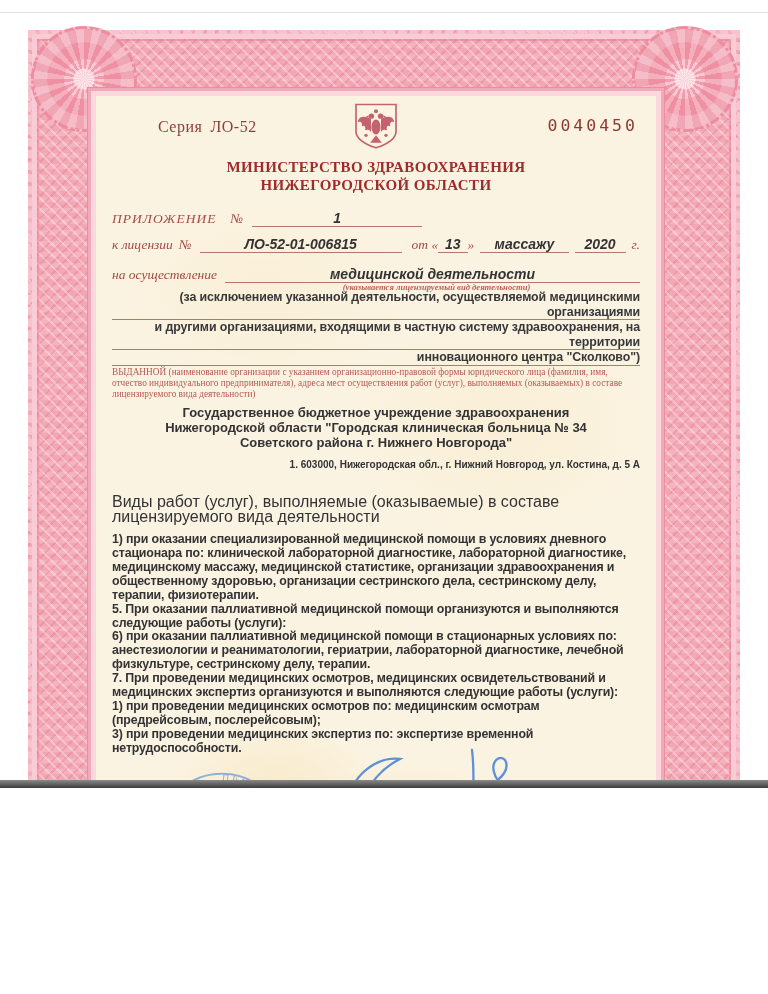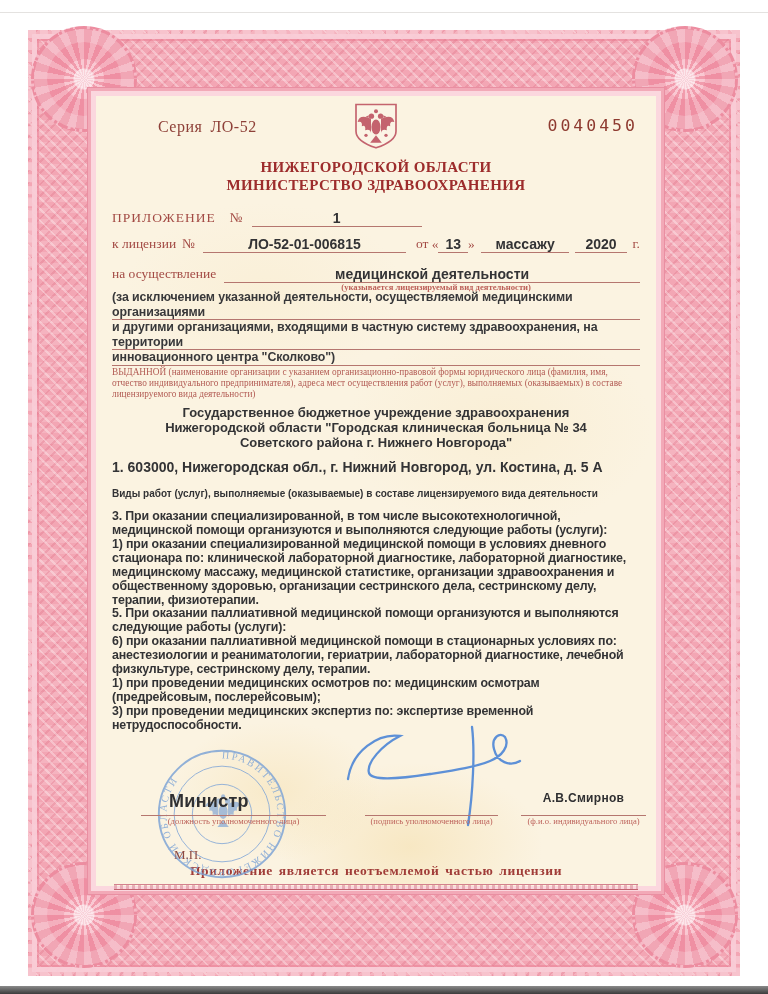--- a/index.html
+++ b/index.html
@@ -3,7 +3,7 @@
 <meta charset="utf-8">
 <style>
   html,body{margin:0;padding:0;background:#ffffff;}
-  #scan{position:relative;width:768px;height:994px;background:#ffffff;overflow:hidden;
+  #scan{position:relative;width:768px;height:788px;background:#ffffff;overflow:hidden;
         font-family:"Liberation Sans",sans-serif;}
   .scan-top-line{position:absolute;left:0;top:12px;width:100%;height:1px;background:#e4e2e0;}
   .scan-bottom-edge{position:absolute;left:0;bottom:0;width:100%;height:8px;

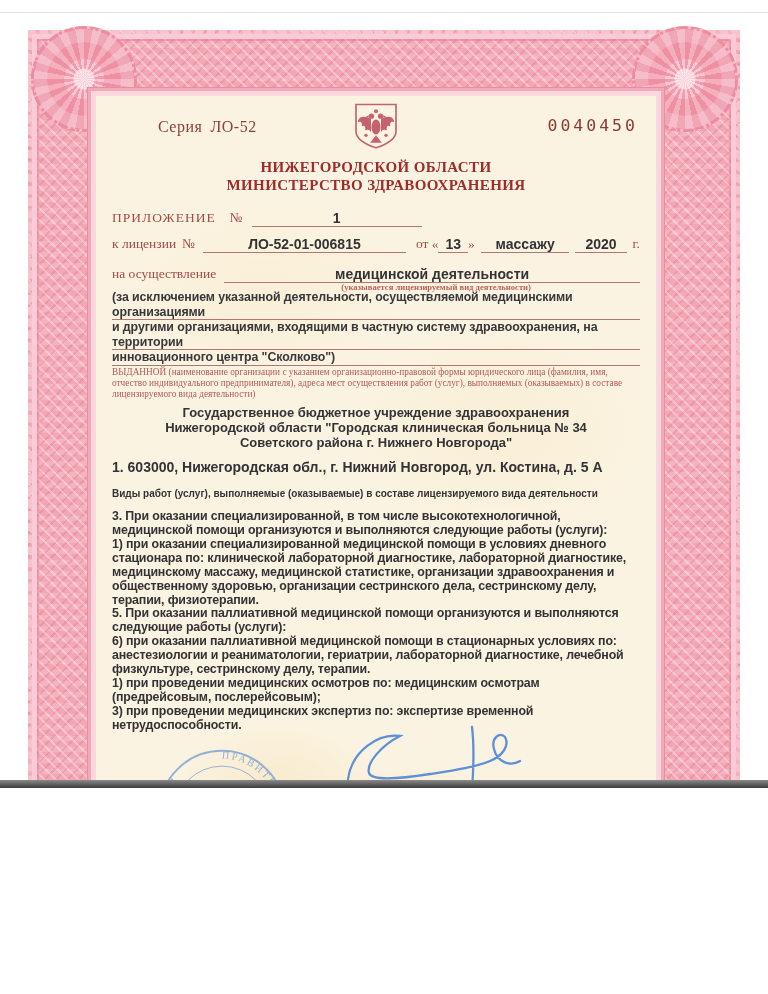--- a/index.html
+++ b/index.html
@@ -131,8 +131,8 @@
     </div>
 
     <div class="ministry">
+      <div>МИНИСТЕРСТВО ЗДРАВООХРАНЕНИЯ</div>
       <div>НИЖЕГОРОДСКОЙ ОБЛАСТИ</div>
-      <div>МИНИСТЕРСТВО ЗДРАВООХРАНЕНИЯ</div>
     </div>
 
     <div class="row row-appendix">

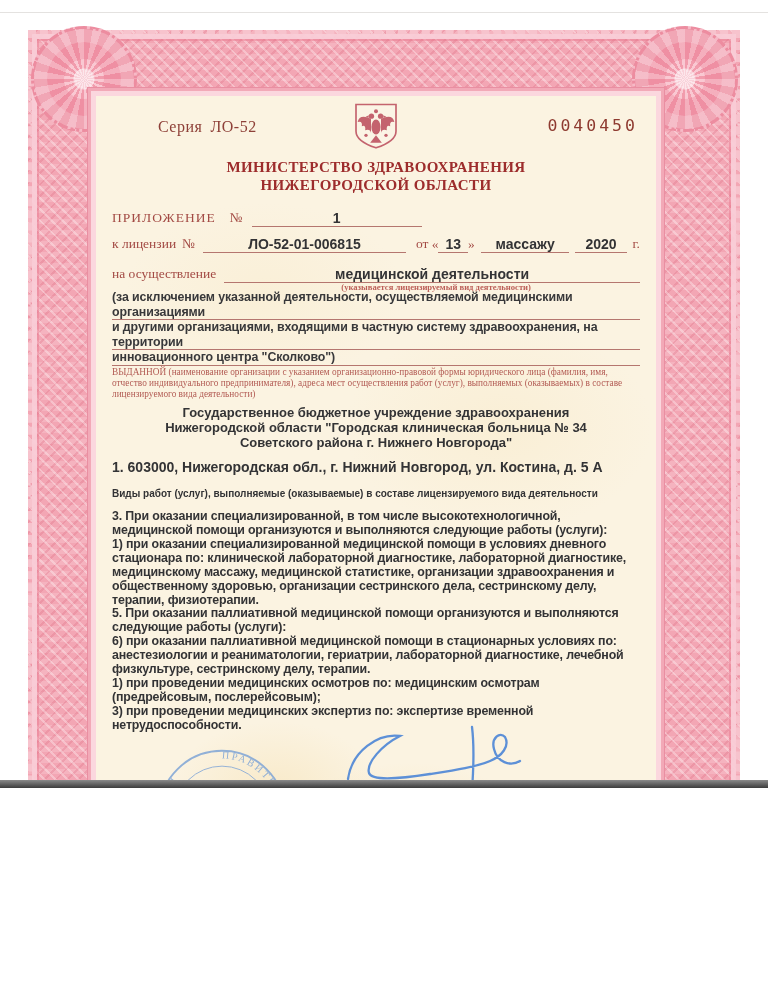--- a/index.html
+++ b/index.html
@@ -49,7 +49,7 @@
   .lbl{font-family:"Liberation Serif",serif;font-size:13.5px;color:#a34a44;white-space:nowrap;}
   .cell{border-bottom:1.4px solid #b5766f;text-align:center;font-weight:bold;
         font-size:14px;color:#333335;}
-  .row{display:flex;align-items:flex-start;}
+  .row{display:flex;align-items:center;font-style:italic;}
   .row-appendix{margin-top:16px;}
   .row-appendix .lbl{letter-spacing:1px;}
   .row-license{margin-top:9px;}

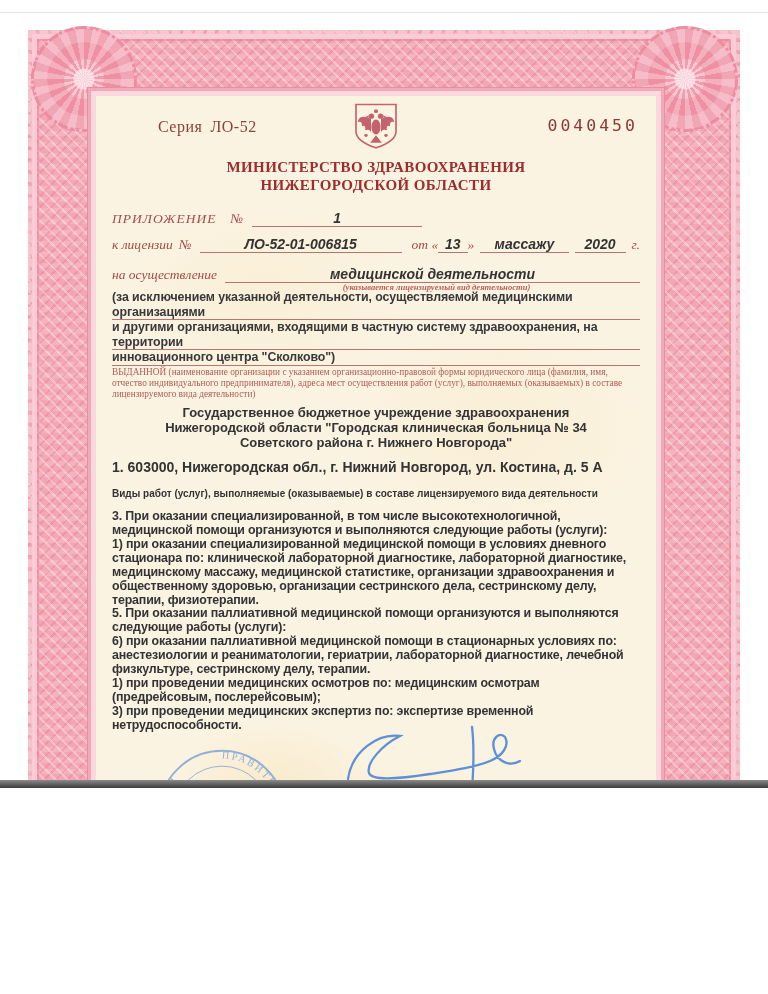--- a/index.html
+++ b/index.html
@@ -59,7 +59,7 @@
   .act-cap{position:absolute;left:8px;right:0;top:100%;margin-top:0px;}
 
   .exception{margin-top:7px;font-weight:bold;font-size:12.4px;color:#38383a;letter-spacing:-.1px;}
-  .exception div{line-height:14.6px;border-bottom:1px solid #b5766f;}
+  .exception div{line-height:14.6px;border-bottom:1px solid #b5766f;text-align:right;}
   .issued{margin-top:1px;font-family:"Liberation Serif",serif;font-size:9.3px;
      line-height:10.8px;color:#b25a53;}
   .orgname{margin-top:7px;text-align:center;font-weight:bold;font-size:13px;

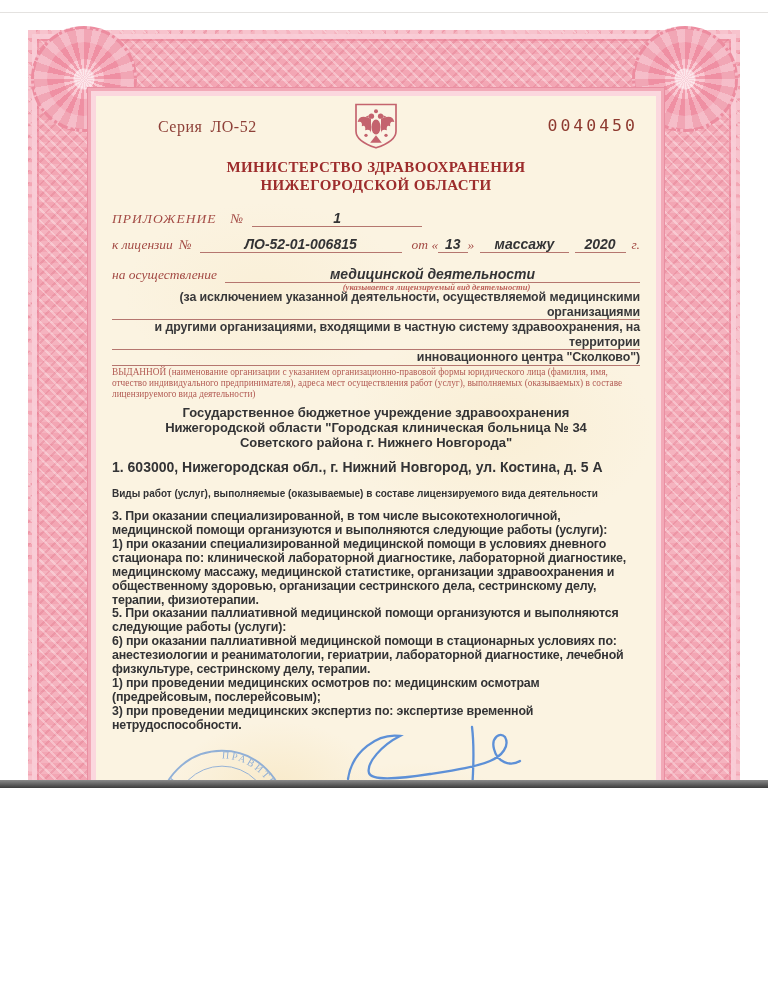--- a/index.html
+++ b/index.html
@@ -64,7 +64,7 @@
      line-height:10.8px;color:#b25a53;}
   .orgname{margin-top:7px;text-align:center;font-weight:bold;font-size:13px;
      line-height:14.6px;color:#333335;}
-  .address{margin-top:9px;text-align:left;font-weight:bold;font-size:14px;color:#333335;}
+  .address{margin-top:9px;text-align:right;font-weight:bold;font-size:10px;color:#333335;}
   .works-intro{margin-top:11px;font-weight:bold;font-size:10px;line-height:15px;color:#333335;}
   .works{margin-top:9px;}
   .works p{margin:0;font-weight:bold;font-size:12.4px;line-height:13.9px;

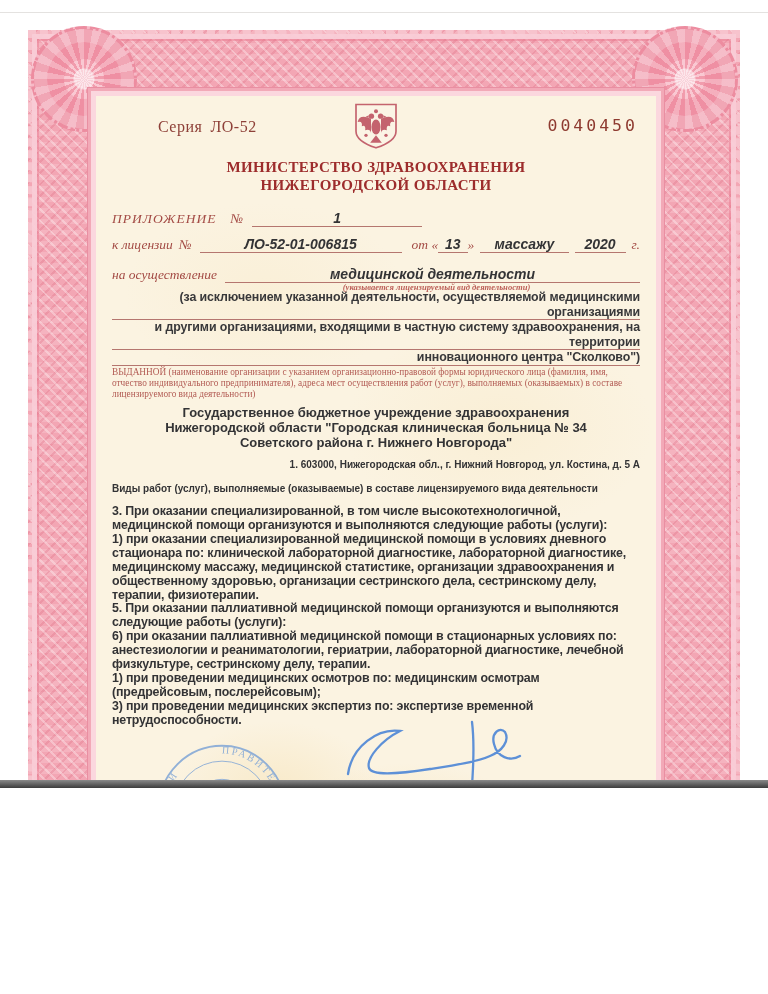--- a/index.html
+++ b/index.html
@@ -65,7 +65,7 @@
   .orgname{margin-top:7px;text-align:center;font-weight:bold;font-size:13px;
      line-height:14.6px;color:#333335;}
   .address{margin-top:9px;text-align:right;font-weight:bold;font-size:10px;color:#333335;}
-  .works-intro{margin-top:11px;font-weight:bold;font-size:10px;line-height:15px;color:#333335;}
+  .works-intro{margin-top:24px;font-weight:normal;font-size:16px;line-height:15px;color:#333335;}
   .works{margin-top:9px;}
   .works p{margin:0;font-weight:bold;font-size:12.4px;line-height:13.9px;
      letter-spacing:-.15px;color:#333335;}

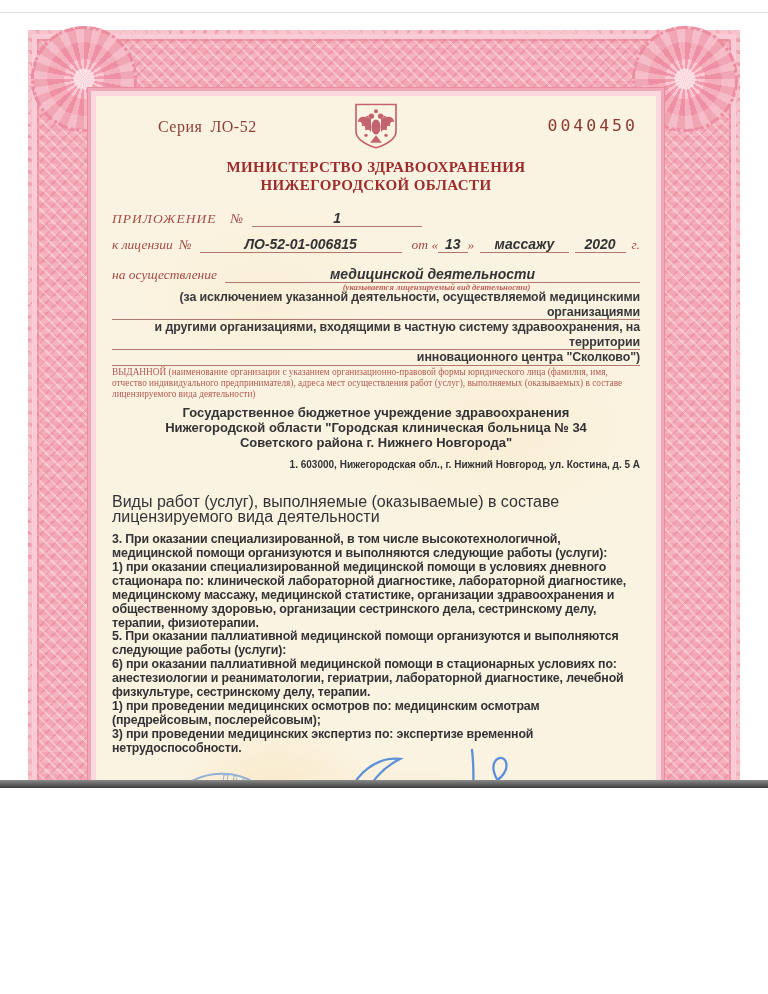--- a/index.html
+++ b/index.html
@@ -179,7 +179,6 @@
     <div class="works-intro">Виды работ (услуг), выполняемые (оказываемые) в составе лицензируемого вида деятельности</div>
 
     <div class="works">
-      <p>3. При оказании специализированной, в том числе высокотехнологичной, медицинской помощи организуются и выполняются следующие работы (услуги):</p>
       <p>1) при оказании специализированной медицинской помощи в условиях дневного стационара по: клинической лабораторной диагностике, лабораторной диагностике, медицинскому массажу, медицинской статистике, организации здравоохранения и общественному здоровью, организации сестринского дела, сестринскому делу, терапии, физиотерапии.</p>
       <p>5. При оказании паллиативной медицинской помощи организуются и выполняются следующие работы (услуги):</p>
       <p>6) при оказании паллиативной медицинской помощи в стационарных условиях по: анестезиологии и реаниматологии, гериатрии, лабораторной диагностике, лечебной физкультуре, сестринскому делу, терапии.</p>

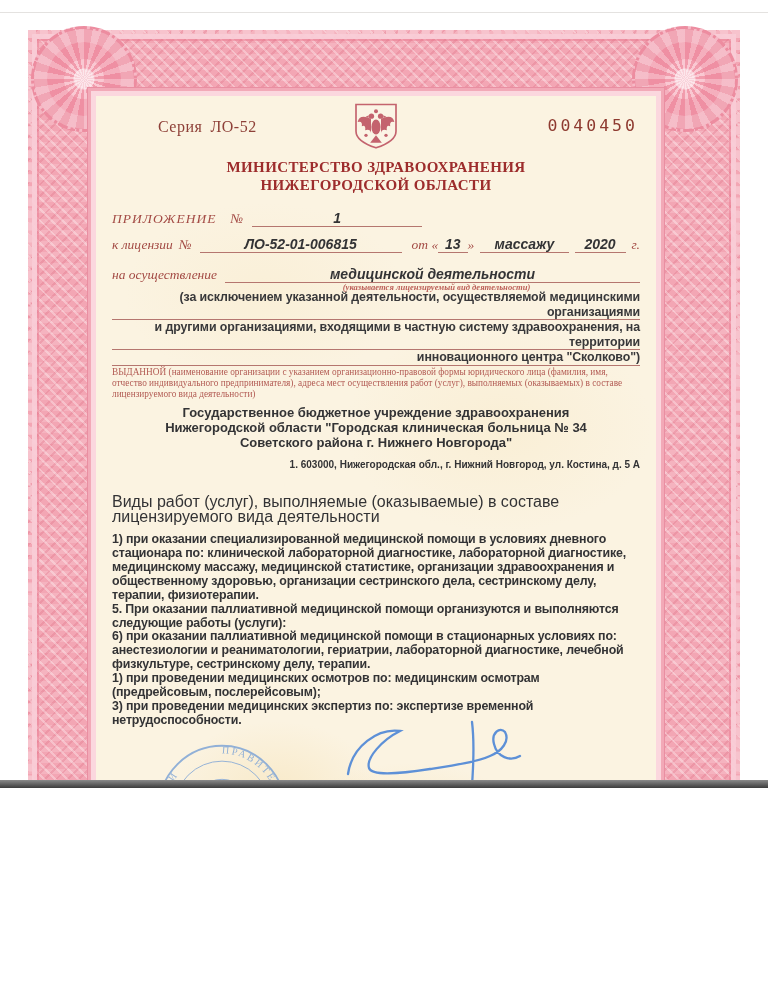--- a/index.html
+++ b/index.html
@@ -182,6 +182,7 @@
       <p>1) при оказании специализированной медицинской помощи в условиях дневного стационара по: клинической лабораторной диагностике, лабораторной диагностике, медицинскому массажу, медицинской статистике, организации здравоохранения и общественному здоровью, организации сестринского дела, сестринскому делу, терапии, физиотерапии.</p>
       <p>5. При оказании паллиативной медицинской помощи организуются и выполняются следующие работы (услуги):</p>
       <p>6) при оказании паллиативной медицинской помощи в стационарных условиях по: анестезиологии и реаниматологии, гериатрии, лабораторной диагностике, лечебной физкультуре, сестринскому делу, терапии.</p>
+      <p>7. При проведении медицинских осмотров, медицинских освидетельствований и медицинских экспертиз организуются и выполняются следующие работы (услуги):</p>
       <p>1) при проведении медицинских осмотров по: медицинским осмотрам (предрейсовым, послерейсовым);</p>
       <p>3) при проведении медицинских экспертиз по: экспертизе временной нетрудоспособности.</p>
     </div>

